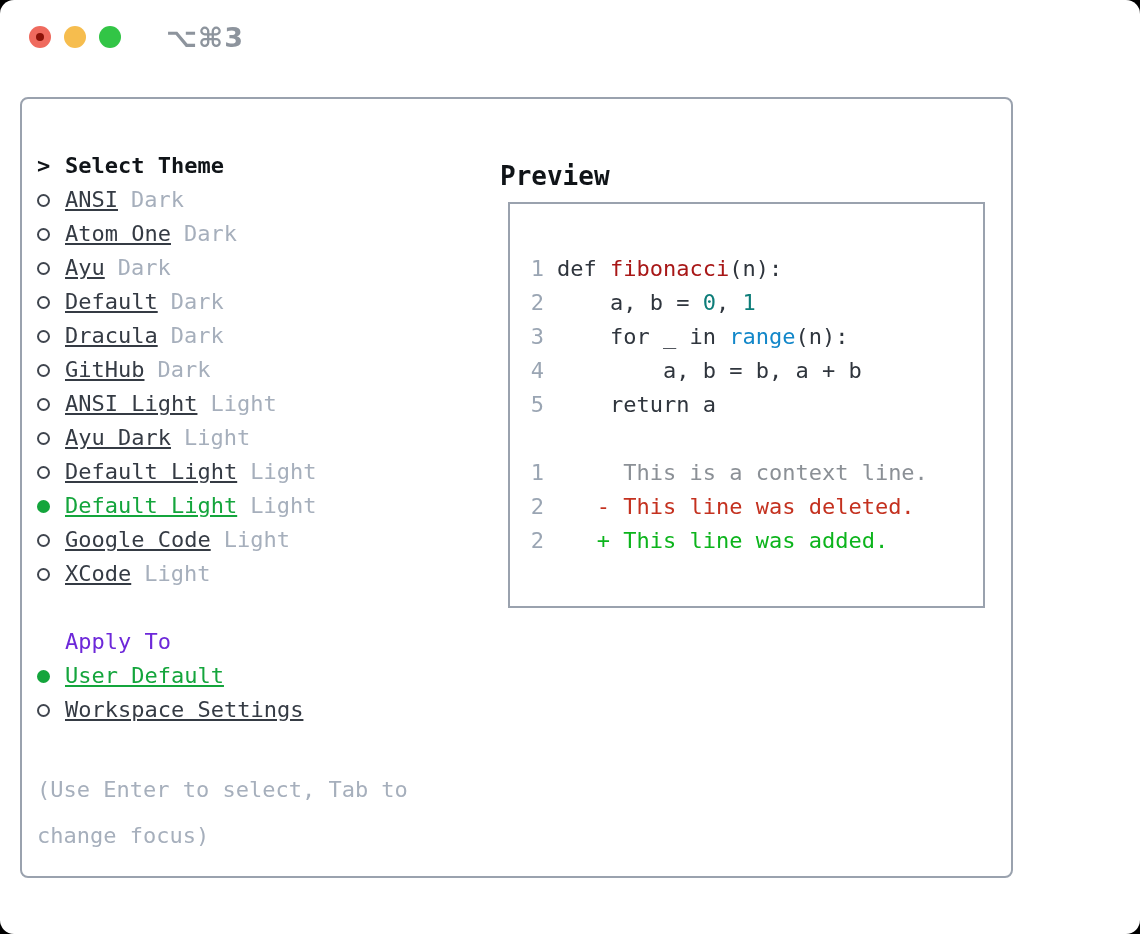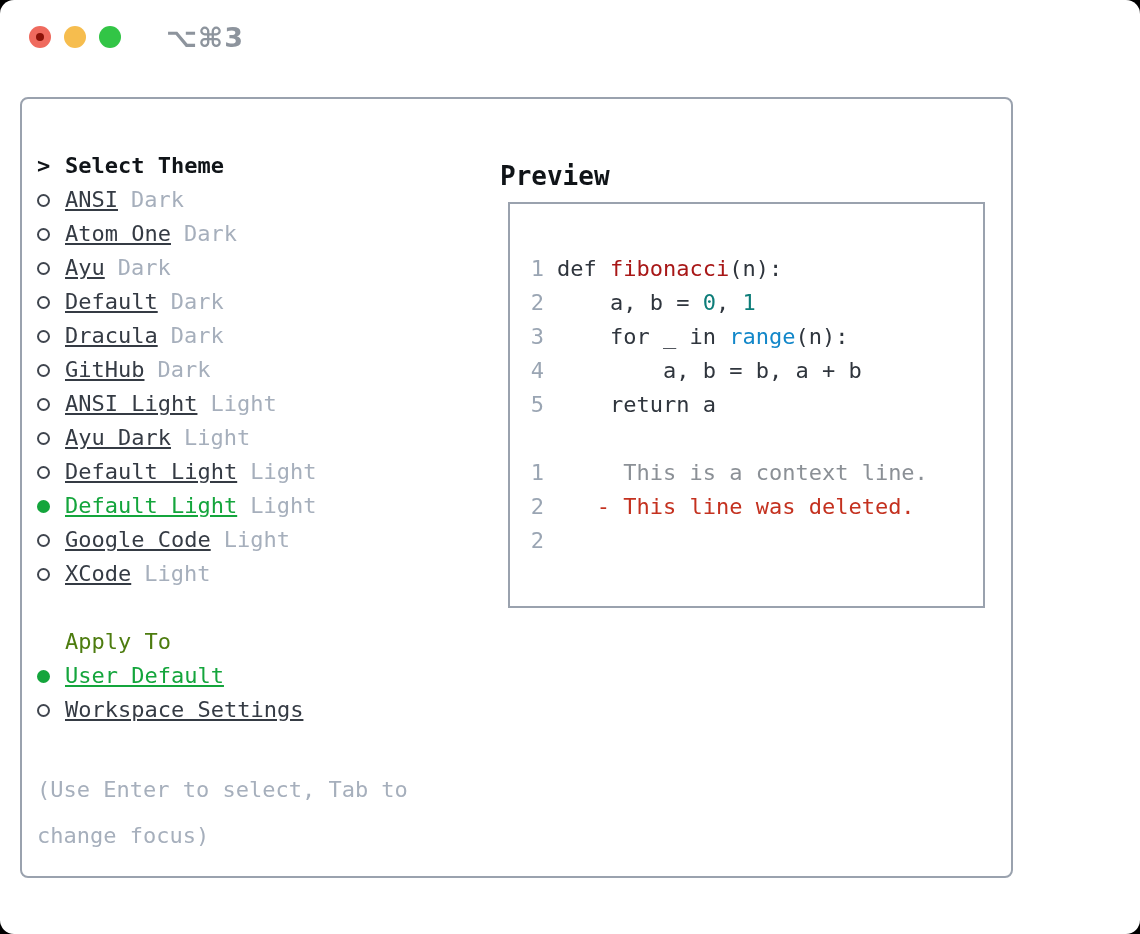--- a/index.html
+++ b/index.html
@@ -149,7 +149,7 @@
           <div class="code-line"><span class="ln"></span><span class="code"></span></div>
           <div class="code-line"><span class="ln">1</span><span class="code"><span class="tok-context">     This is a context line.</span></span></div>
           <div class="code-line"><span class="ln">2</span><span class="code"><span class="tok-deleted">   - This line was deleted.</span></span></div>
-          <div class="code-line"><span class="ln">2</span></div>
+          <div class="code-line"><span class="ln">2</span><span class="code"><span class="tok-added">   + This line was added.</span></span></div>
         </div>
     </div>
 

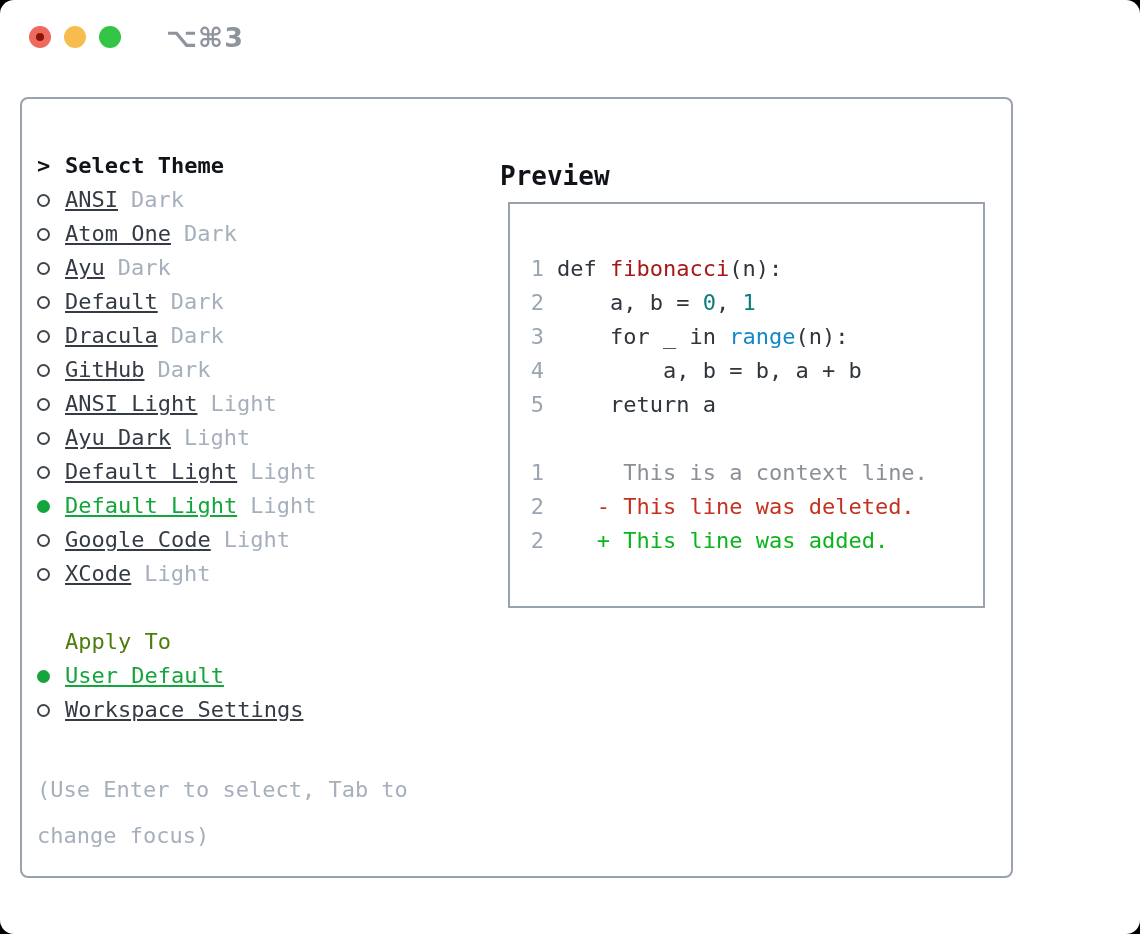--- a/index.html
+++ b/index.html
@@ -59,7 +59,7 @@
   .t-name{color:var(--text-dark);text-decoration:underline;}
   .t-variant{color:var(--muted);margin-left:13px;text-align:right;}
   .selected .t-name{color:var(--accent-green);}
-  .apply-header{color:#4d7c0f;}
+  .apply-header{color:#6d28d9;}
   .hint{color:var(--muted);margin-top:12px;}
   
   .preview-label{position:absolute;left:478px;top:60px;height:34px;line-height:34px;

